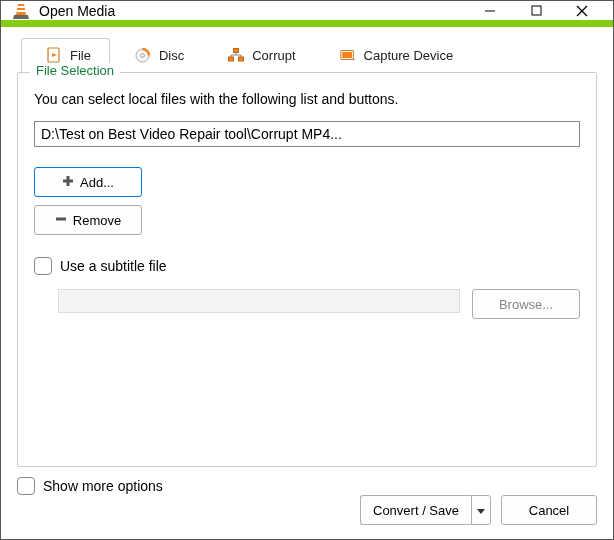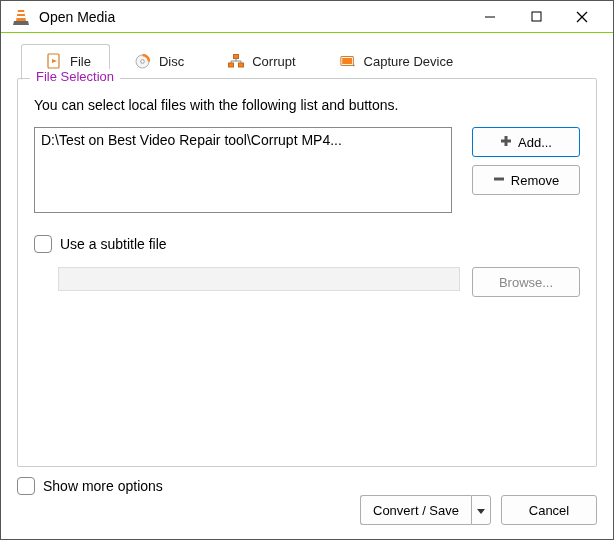--- a/index.html
+++ b/index.html
@@ -21,11 +21,11 @@
   }
   
   .titlebar {
-    height: 32px;
+    height: 26px;
     display: flex;
     align-items: center;
     padding: 0 8px;
-    border-bottom: 1px solid #84cc16;
+    border-bottom: 7px solid #84cc16;
   }
   .titlebar .icon-slot { width: 24px; display:flex; justify-content:center; }
   .titlebar .title {

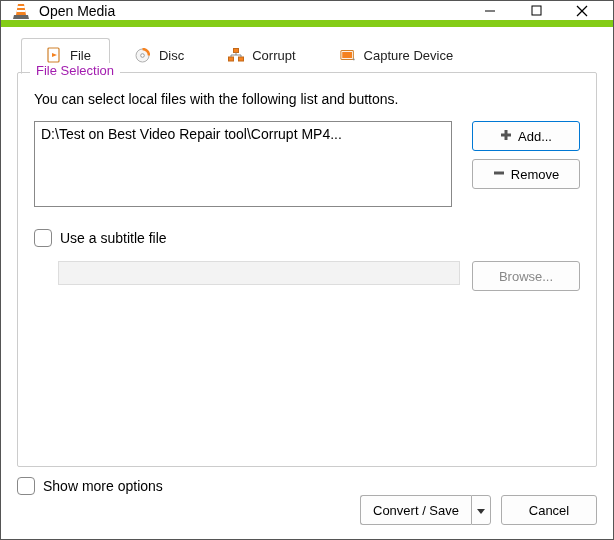--- a/index.html
+++ b/index.html
@@ -89,7 +89,7 @@
     background: #fff;
     padding: 0 6px;
     font-size: 13px;
-    color: #a21caf;
+    color: #15803d;
   }
   .help-text { margin: 4px 0 14px 0; font-size: 14px; }
   .file-row { display: flex; gap: 20px; }

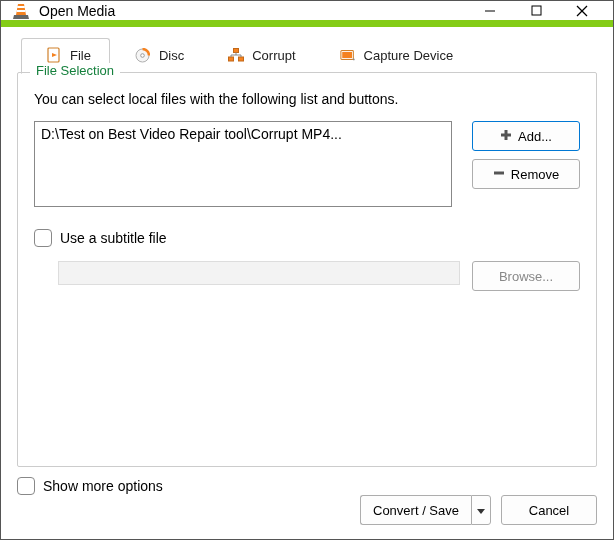--- a/index.html
+++ b/index.html
@@ -92,7 +92,7 @@
     color: #15803d;
   }
   .help-text { margin: 4px 0 14px 0; font-size: 14px; }
-  .file-row { display: flex; gap: 20px; }
+  .file-row { display: flex; gap: 20px; flex-direction: column; }
   .file-list {
     flex: 1;
     height: 86px;

